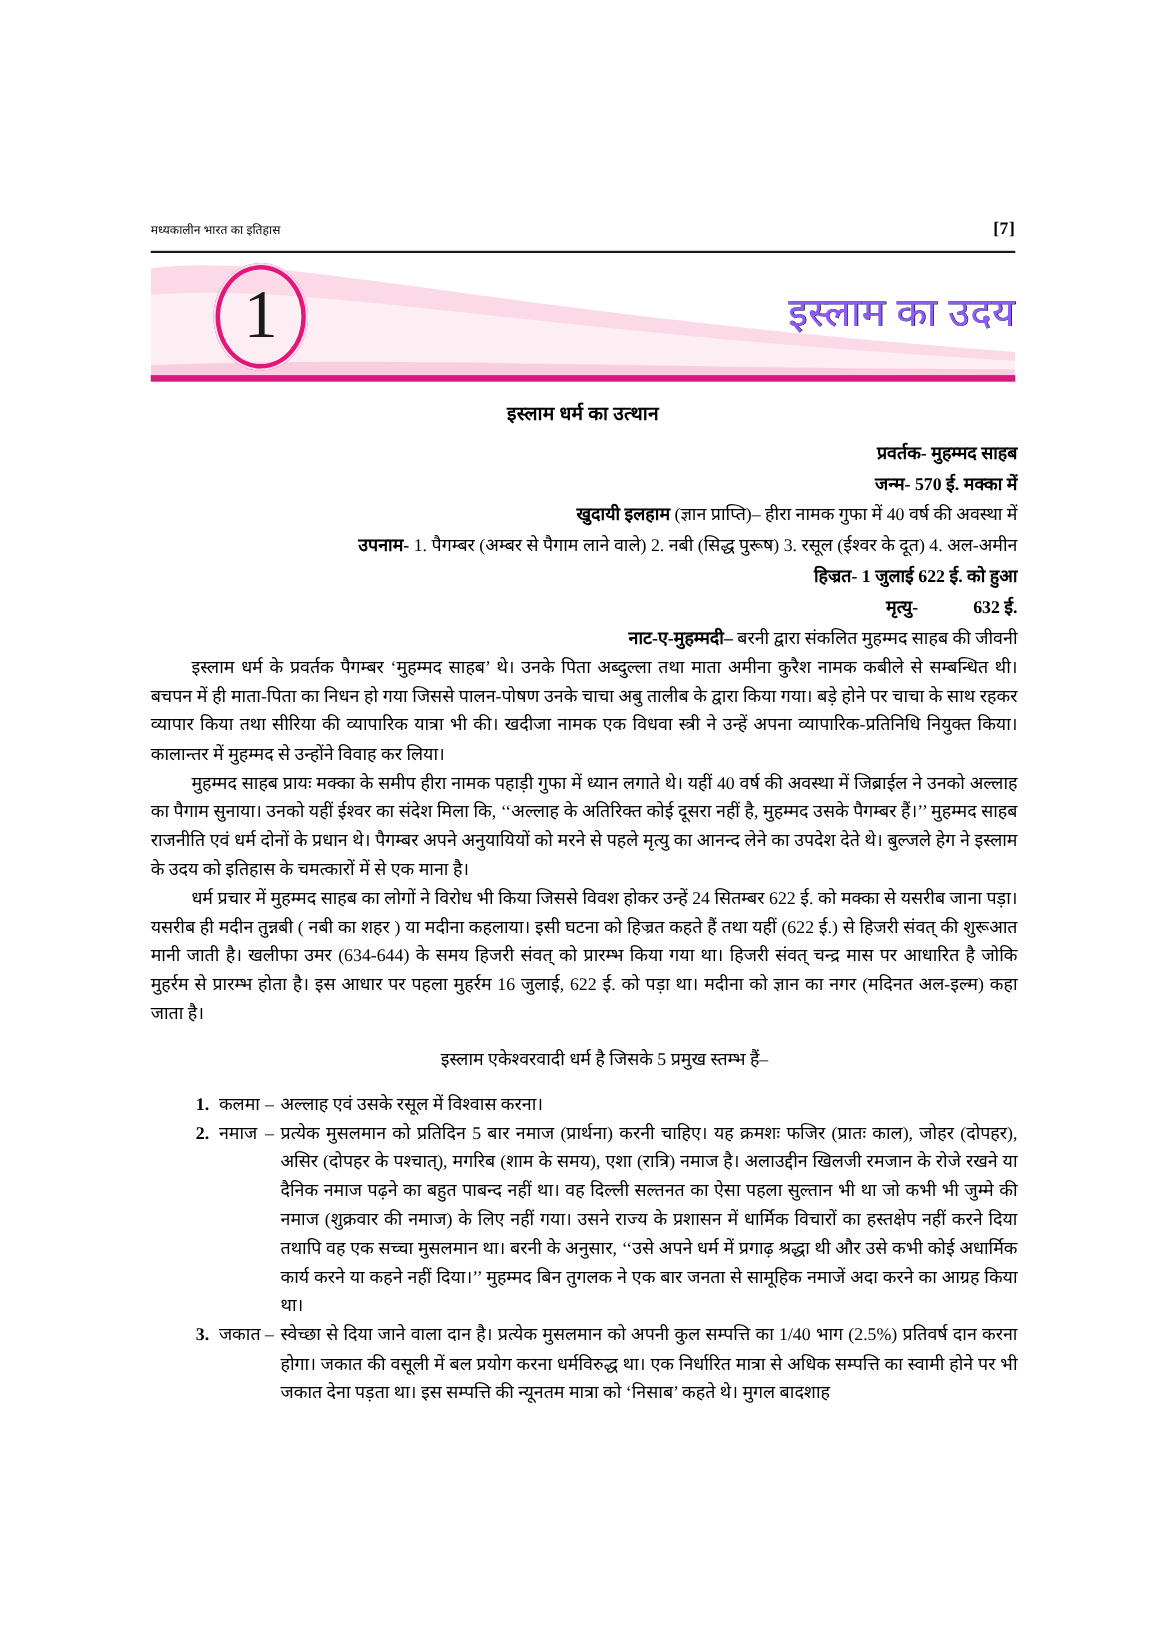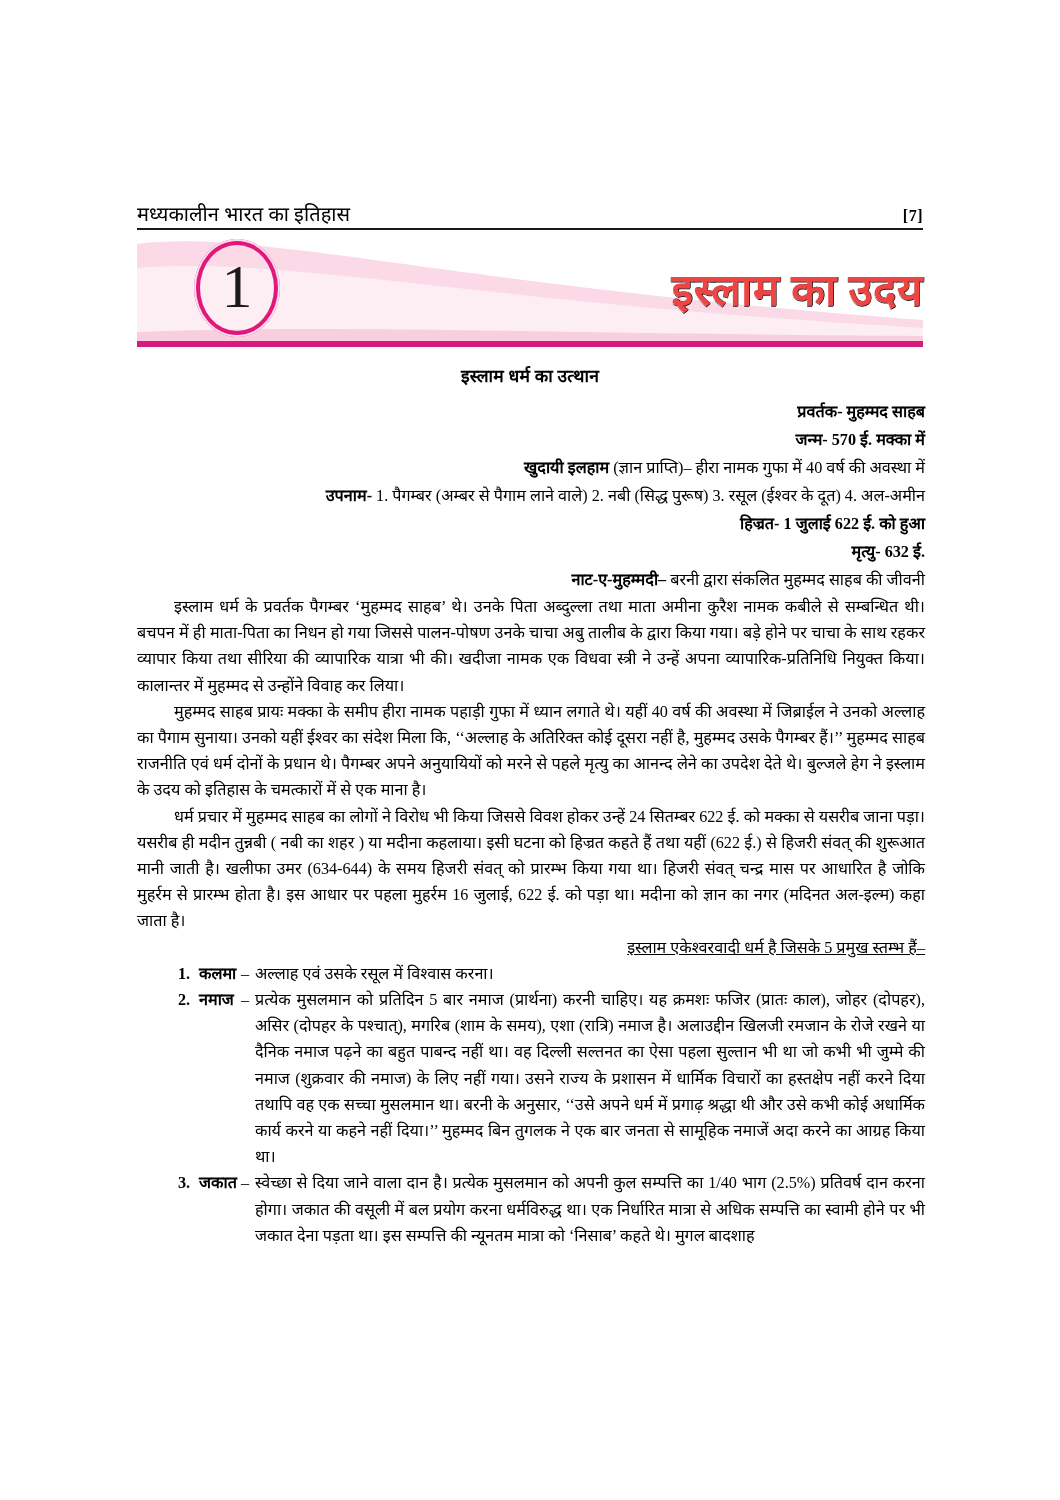--- a/index.html
+++ b/index.html
@@ -36,7 +36,7 @@
     justify-content: space-between;
   }
   .running-head .rh-title {
-    font-size: 20px;
+    font-size: 11px;
     font-weight: 400;
     letter-spacing: .1px;
     white-space: nowrap;

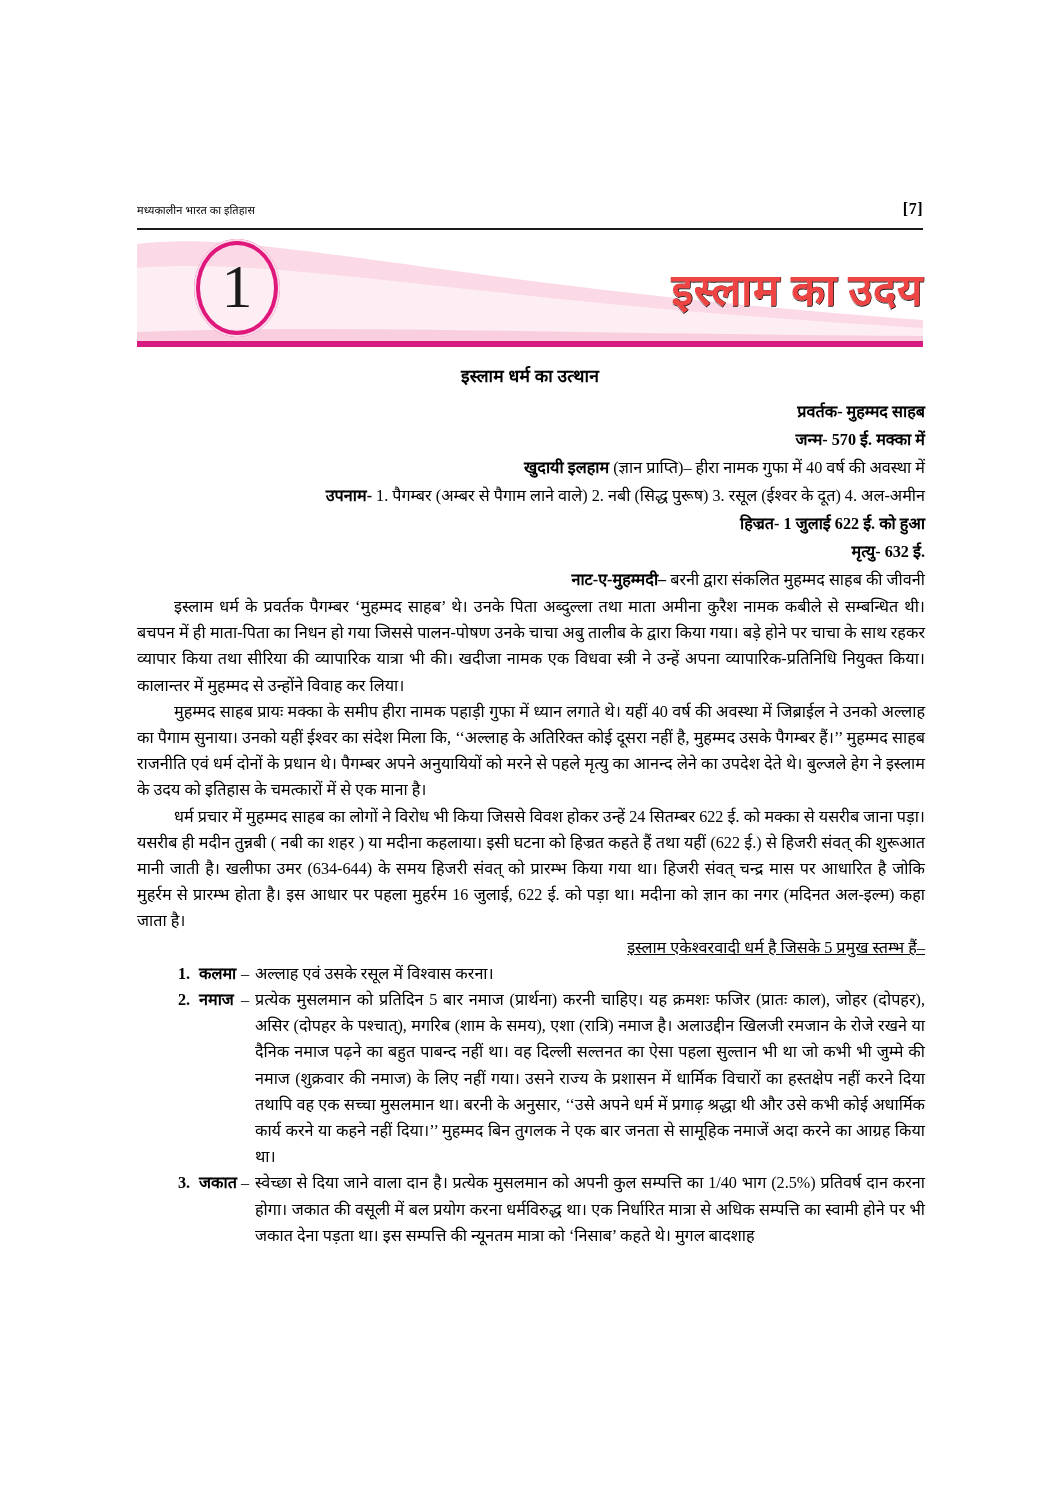--- a/index.html
+++ b/index.html
@@ -112,10 +112,10 @@
     position: absolute;
     right: 137px;
     top: 258px;
-    font-size: 44px;
-    font-weight: 700;
+    font-size: 36px;
+    font-weight: 400;
     letter-spacing: .5px;
-    color: #ef4444;
+    color: #8b5cf6;
     text-shadow:
       0.6px 0 0 #111,
       -0.4px 0 0 #fff,

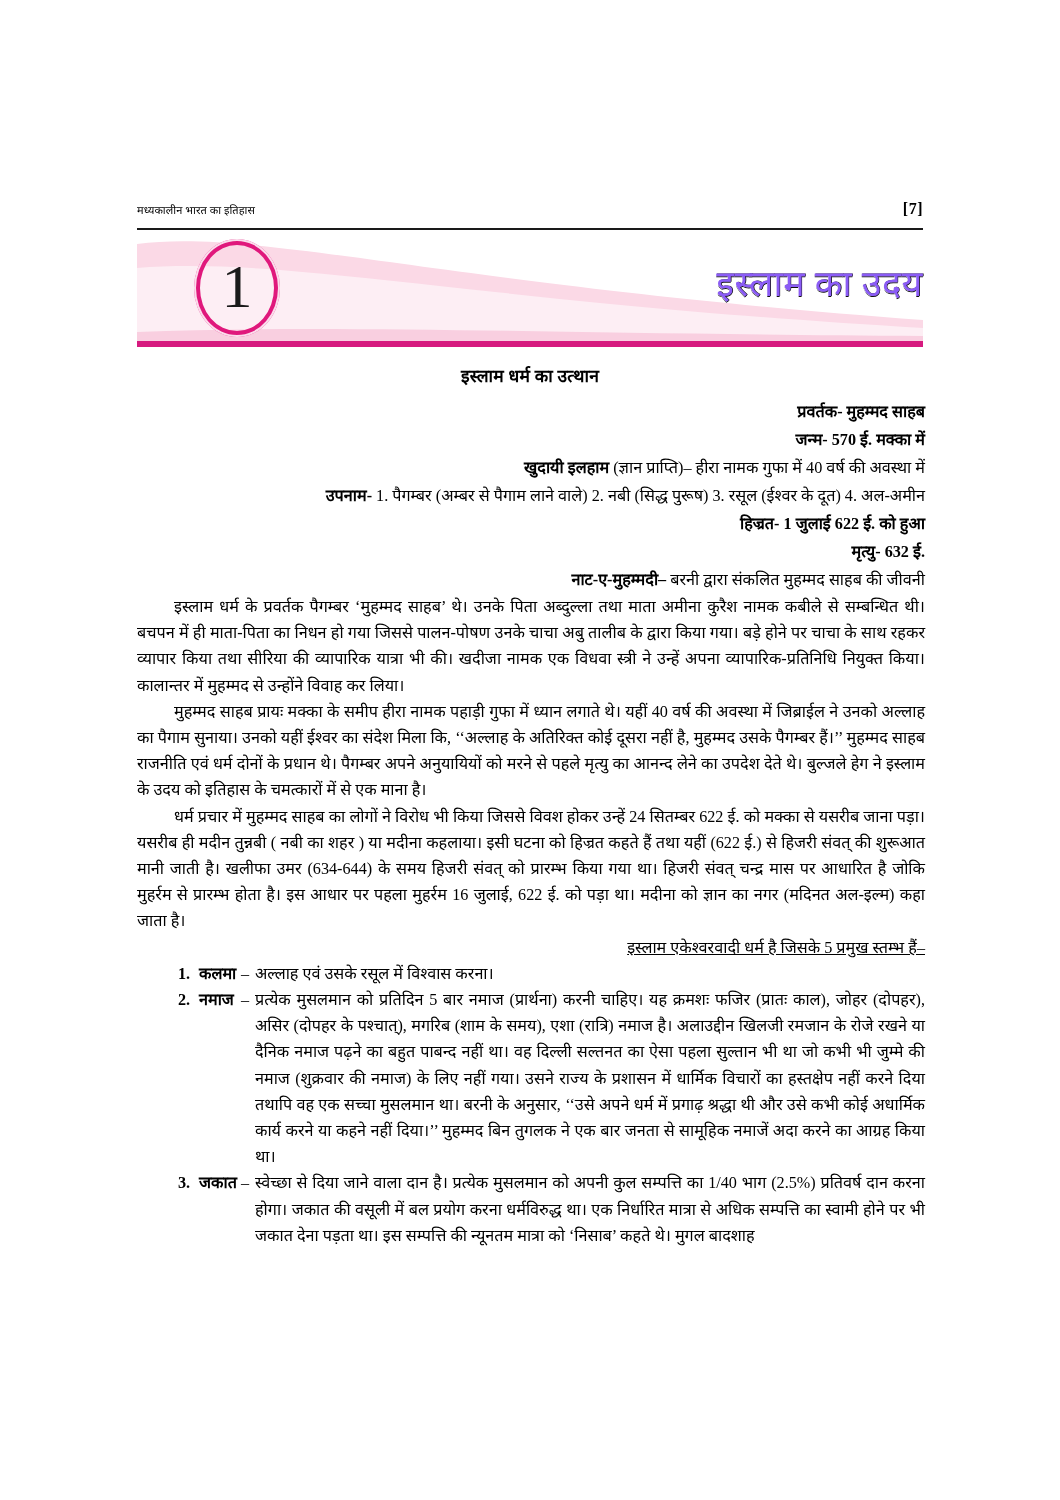--- a/index.html
+++ b/index.html
@@ -246,7 +246,7 @@
         <div class="defline"><b>खुदायी इलहाम</b><span> (ज्ञान प्राप्ति)– हीरा नामक गुफा में 40 वर्ष की अवस्था में</span></div>
         <div class="defline"><b>उपनाम-</b><span> 1. पैगम्बर (अम्बर से पैगाम लाने वाले) 2. नबी (सिद्ध पुरूष) 3. रसूल (ईश्वर के दूत) 4. अल-अमीन</span></div>
         <div class="defline"><b>हिज्रत-</b><span style="font-weight: 700;"> 1 जुलाई 622 ई. को हुआ</span></div>
-        <div class="defline"><b>मृत्यु-</b><span style="font-weight: 700;"> 632 ई.</span></div>
+        <div class="defline"><b>मृत्यु-</b><span style="font-weight: 700; margin-left: 46px;"> 632 ई.</span></div>
         <div class="defline"><b>नाट-ए-मुहम्मदी–</b><span> बरनी द्वारा संकलित मुहम्मद साहब की जीवनी</span></div>
       </div>
     <div id="paragraph-block">

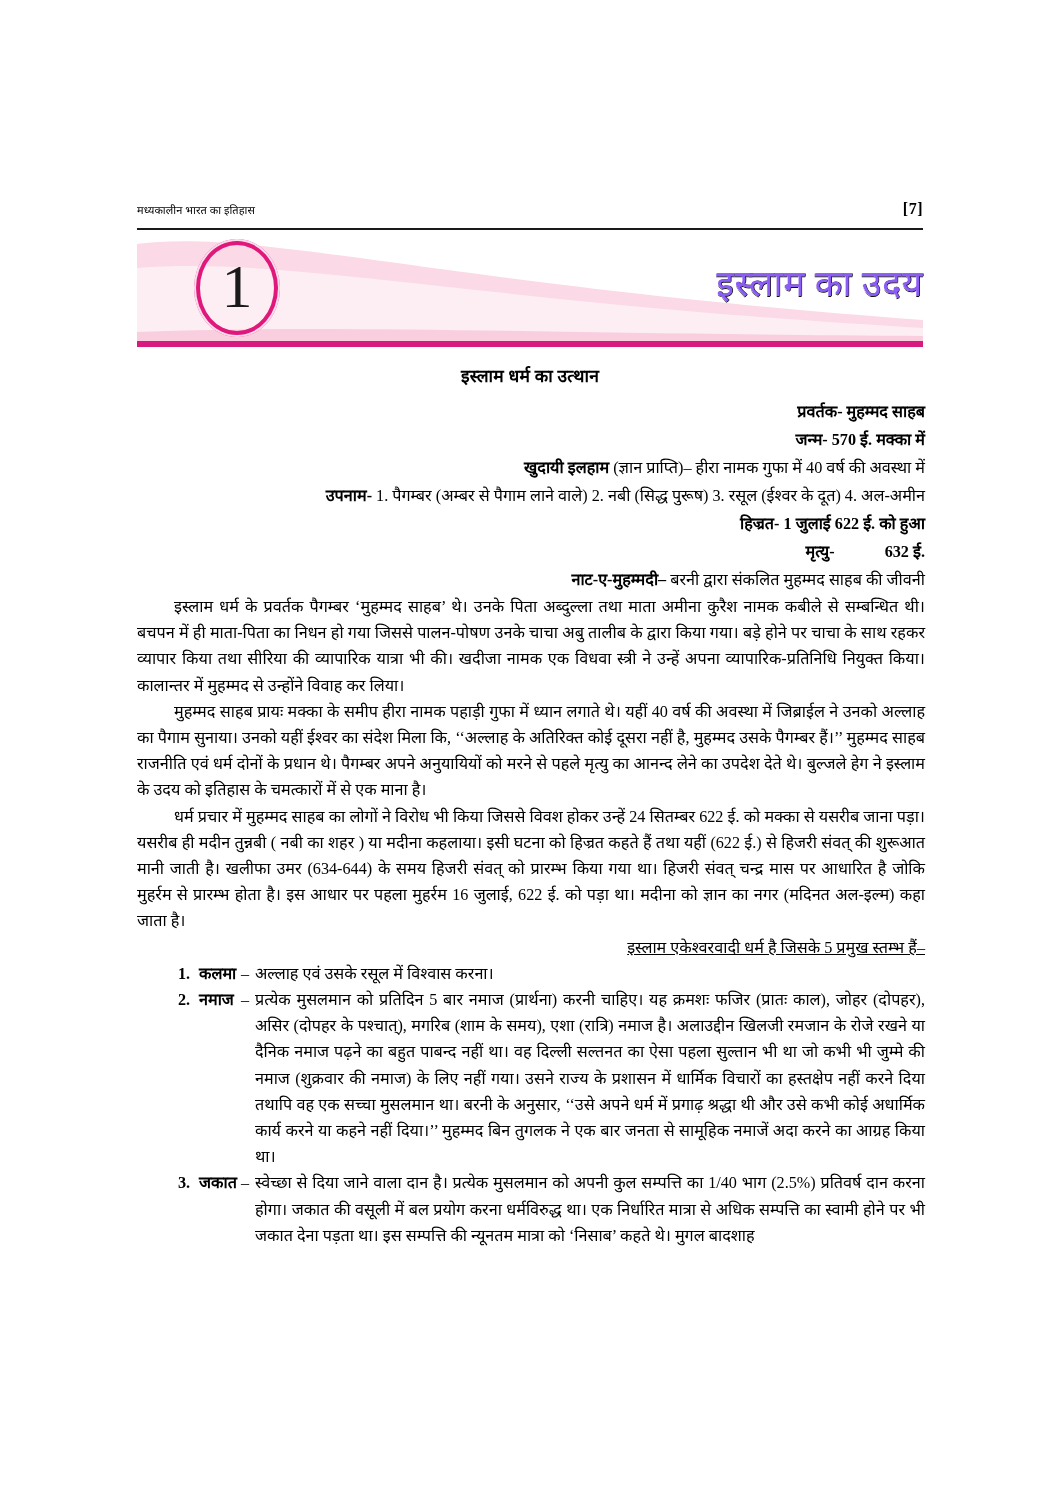--- a/index.html
+++ b/index.html
@@ -172,10 +172,9 @@
   }
 
   .intro-line {
-    margin: 0;
+    margin: 15px;
     text-indent: 37px;
-    text-align: right;
-    text-decoration: underline;
+    text-align: center;
   }
 
   ol.pillars {

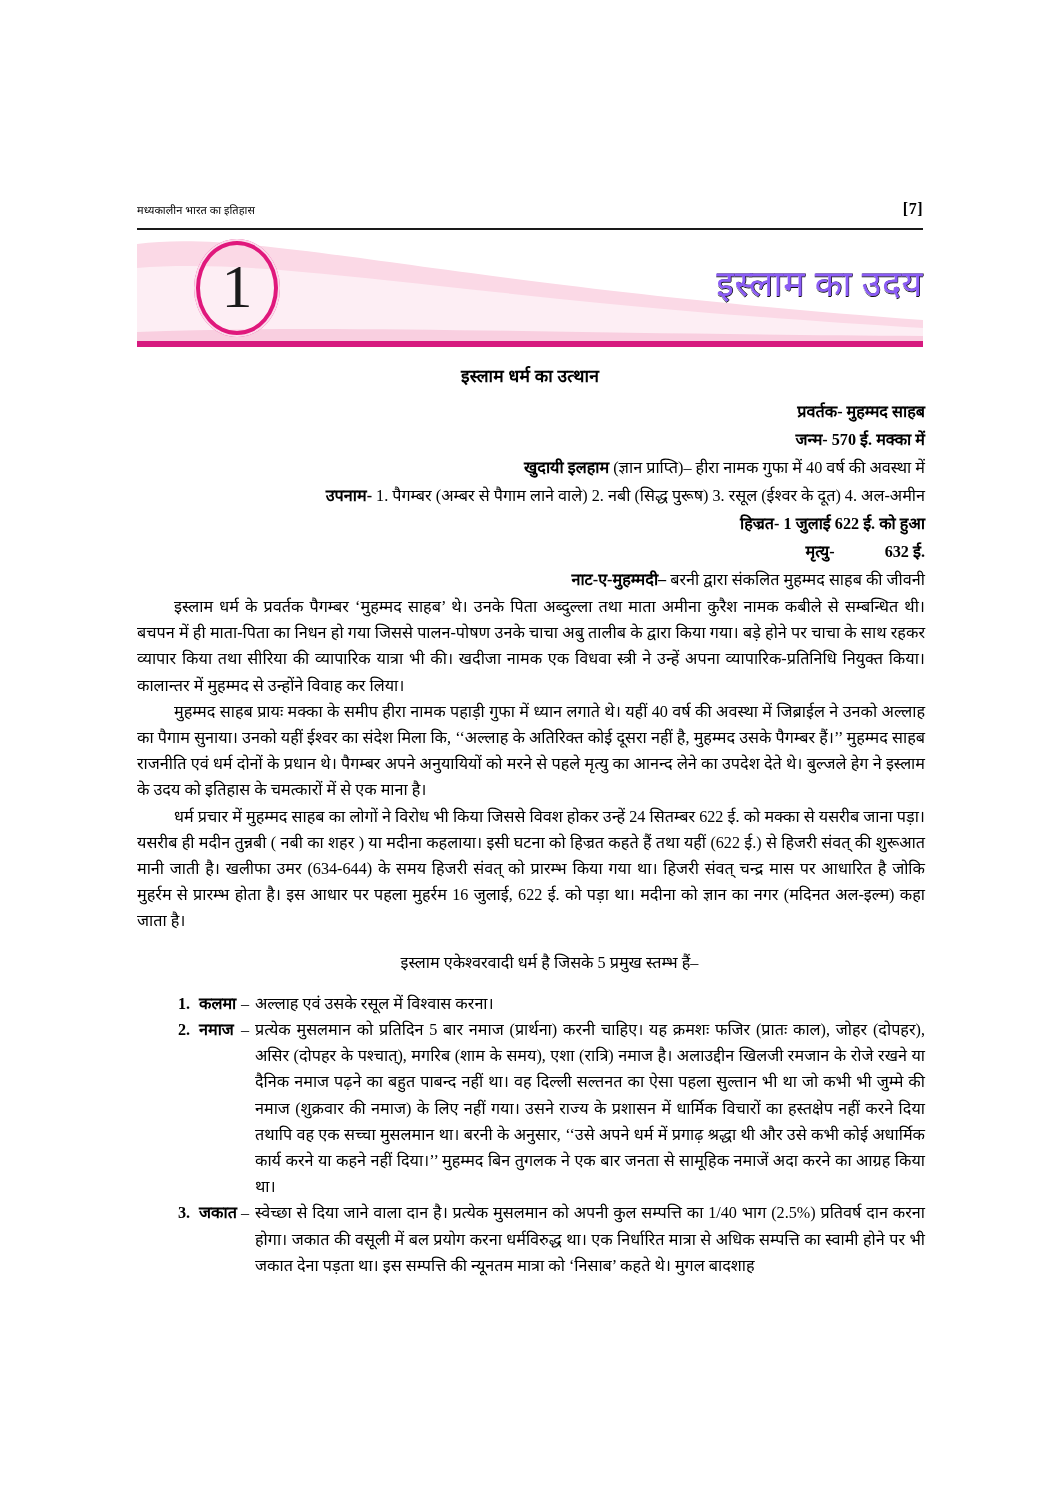--- a/index.html
+++ b/index.html
@@ -200,7 +200,7 @@
     position: absolute;
     left: 62px;
     top: 0;
-    font-weight: 700;
+    font-weight: 400;
     white-space: nowrap;
   }
   ol.pillars > li .li-dash {

